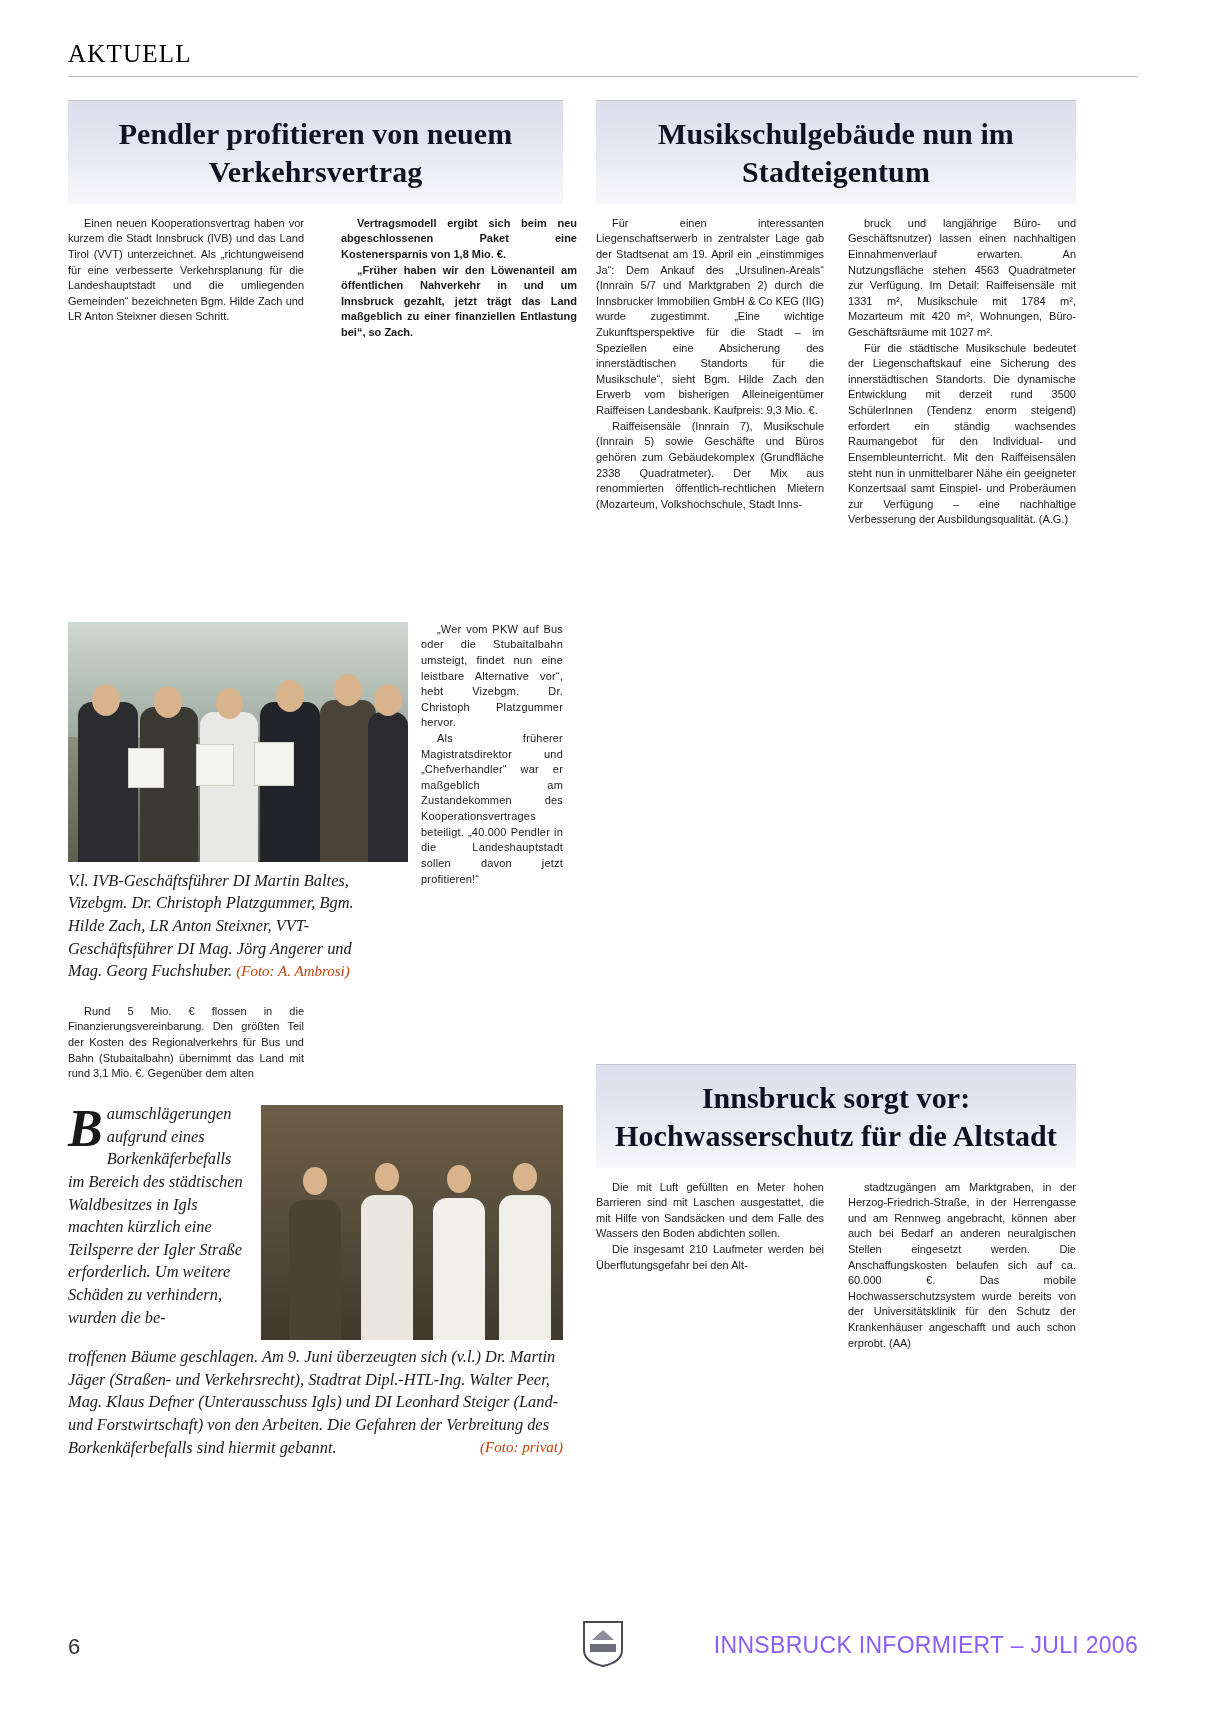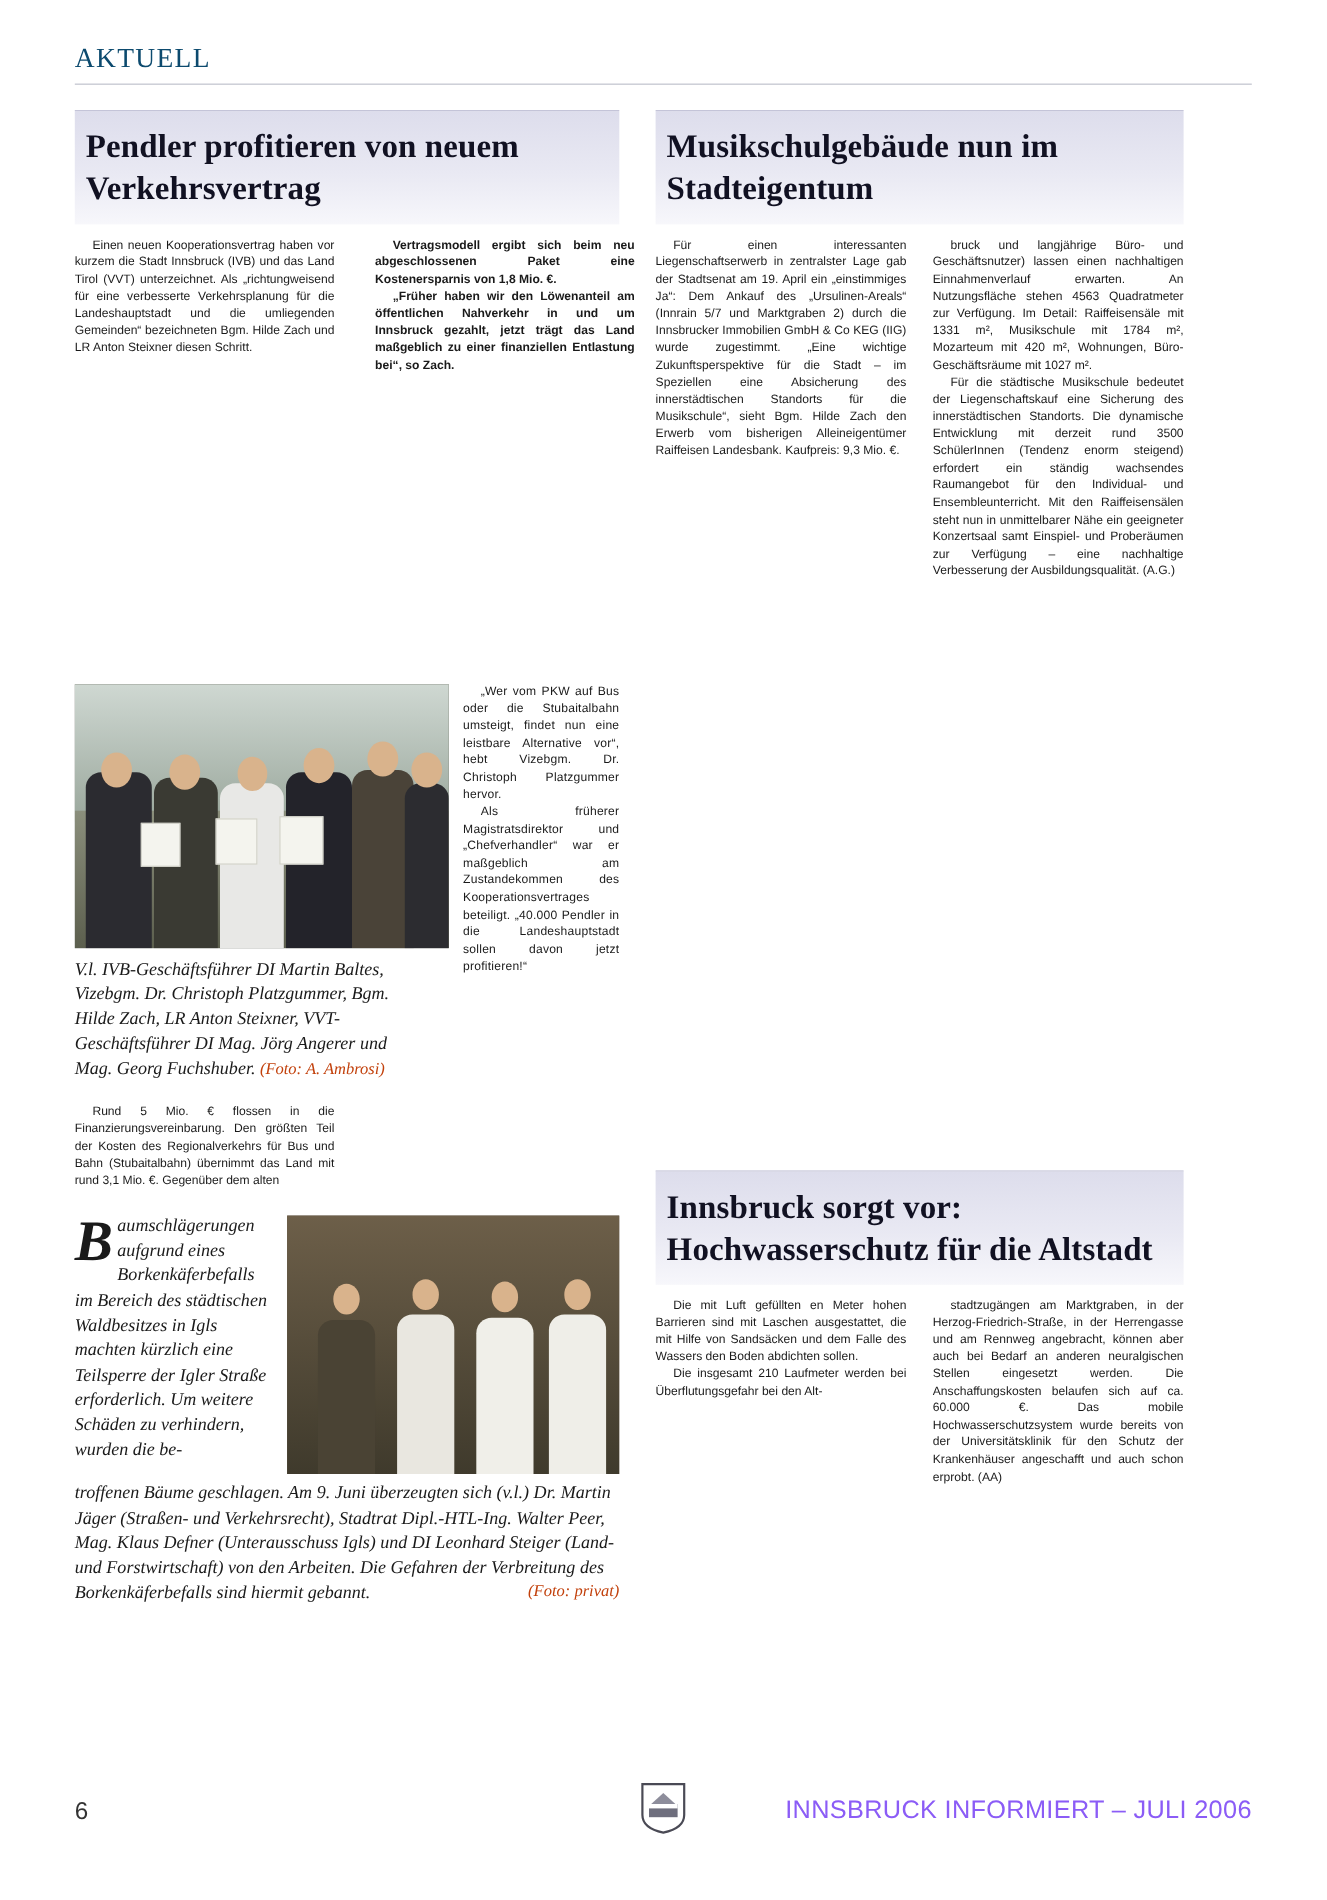--- a/index.html
+++ b/index.html
@@ -33,7 +33,7 @@
     font-family: "Liberation Serif", serif;
     font-size: 25px;
     letter-spacing: 1.2px;
-    color: #0c4a6e;
+    color: #000000;
     font-variant: small-caps;
     text-transform: uppercase;
   }

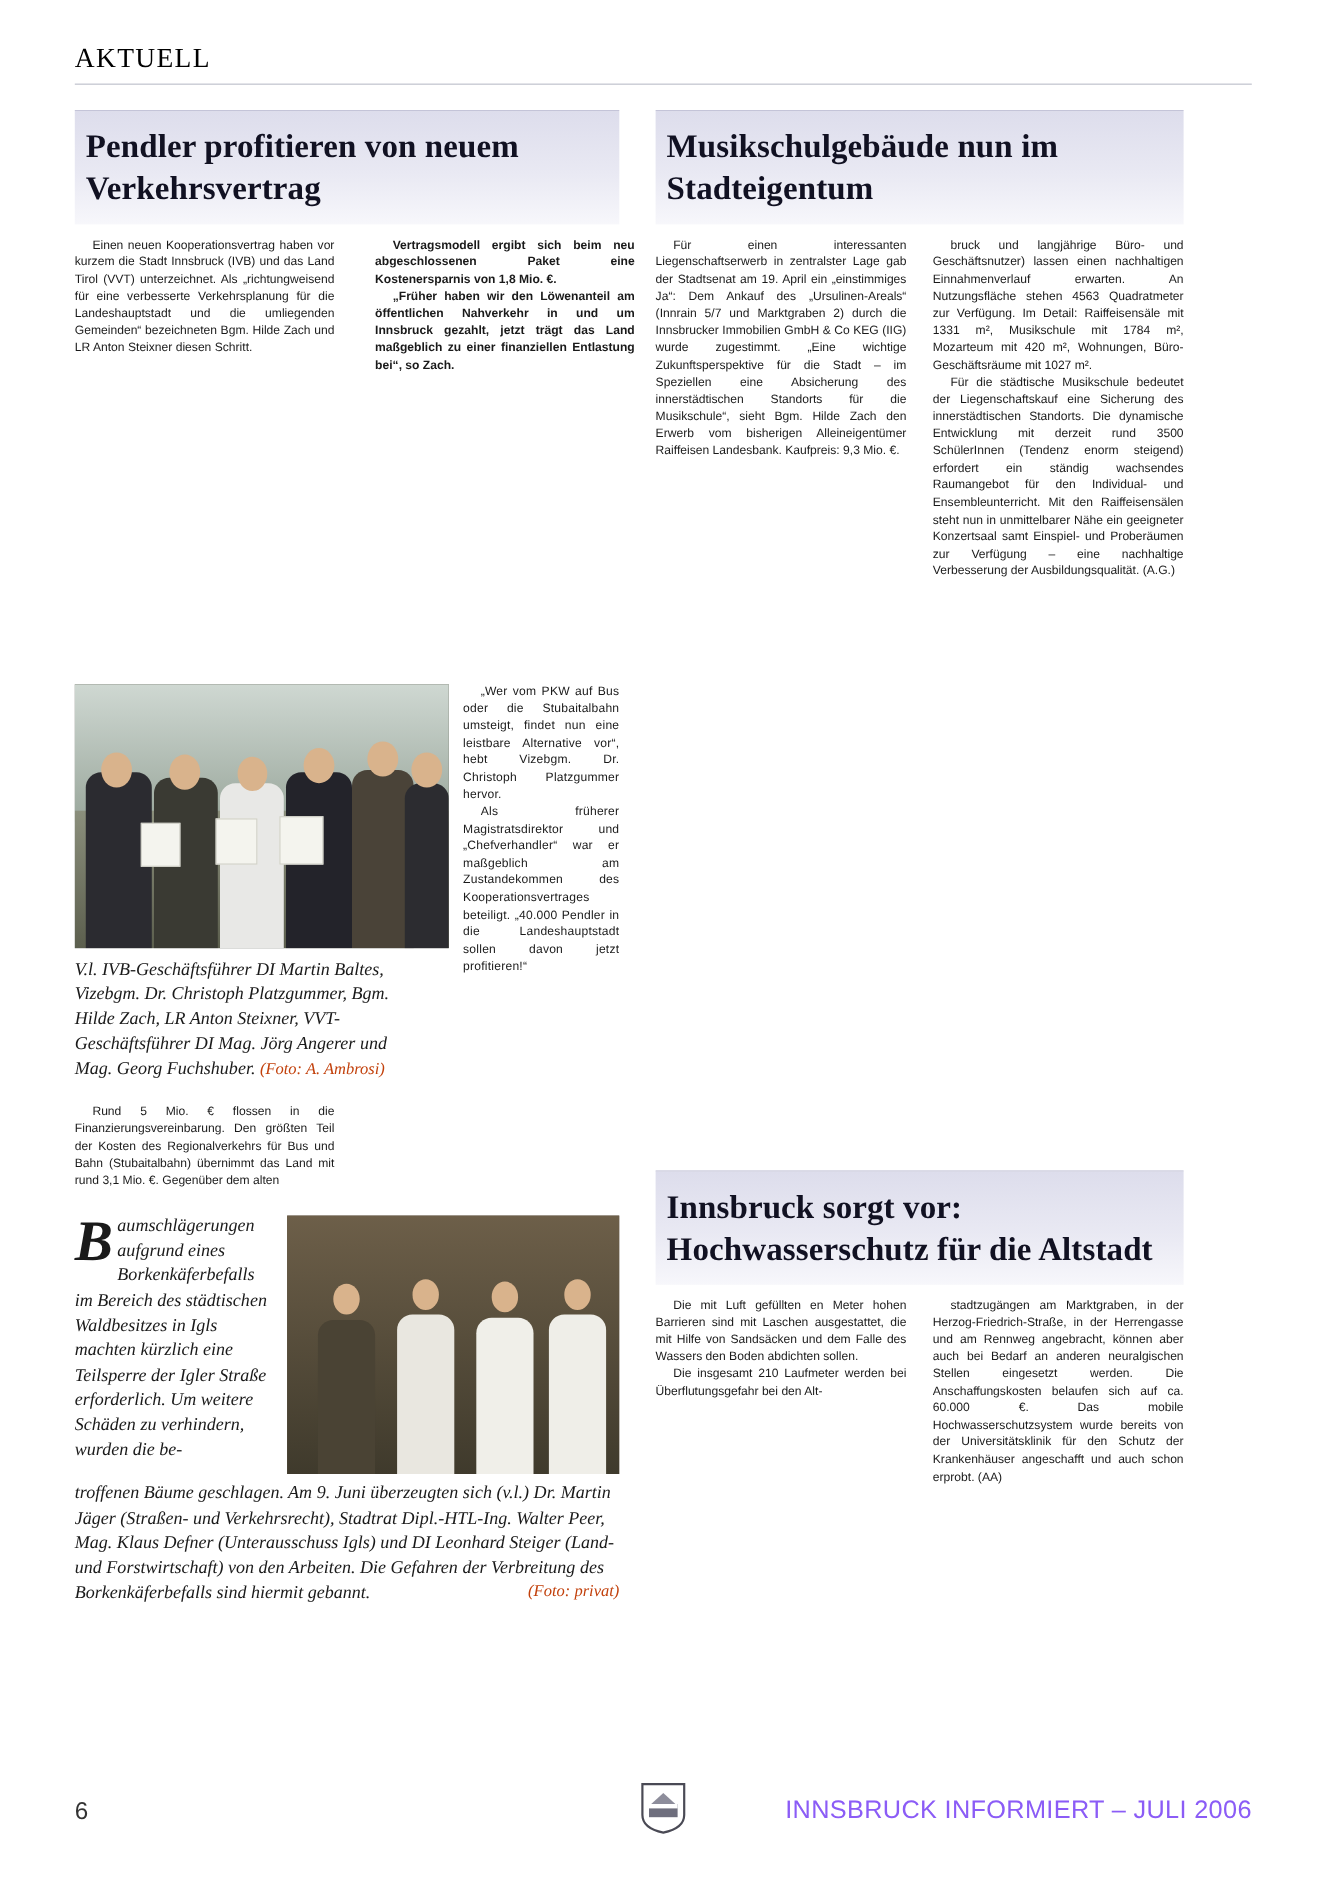--- a/index.html
+++ b/index.html
@@ -62,7 +62,7 @@
     background: linear-gradient(to bottom, #ddddec 0%, #e9e9f3 55%, #f7f7fb 100%);
     border-top: 1px solid #c4c4d8;
     padding: 14px 10px 12px 10px;
-    text-align: left;
+    text-align: center;
   }
   .headbox h1 {
     margin: 0;

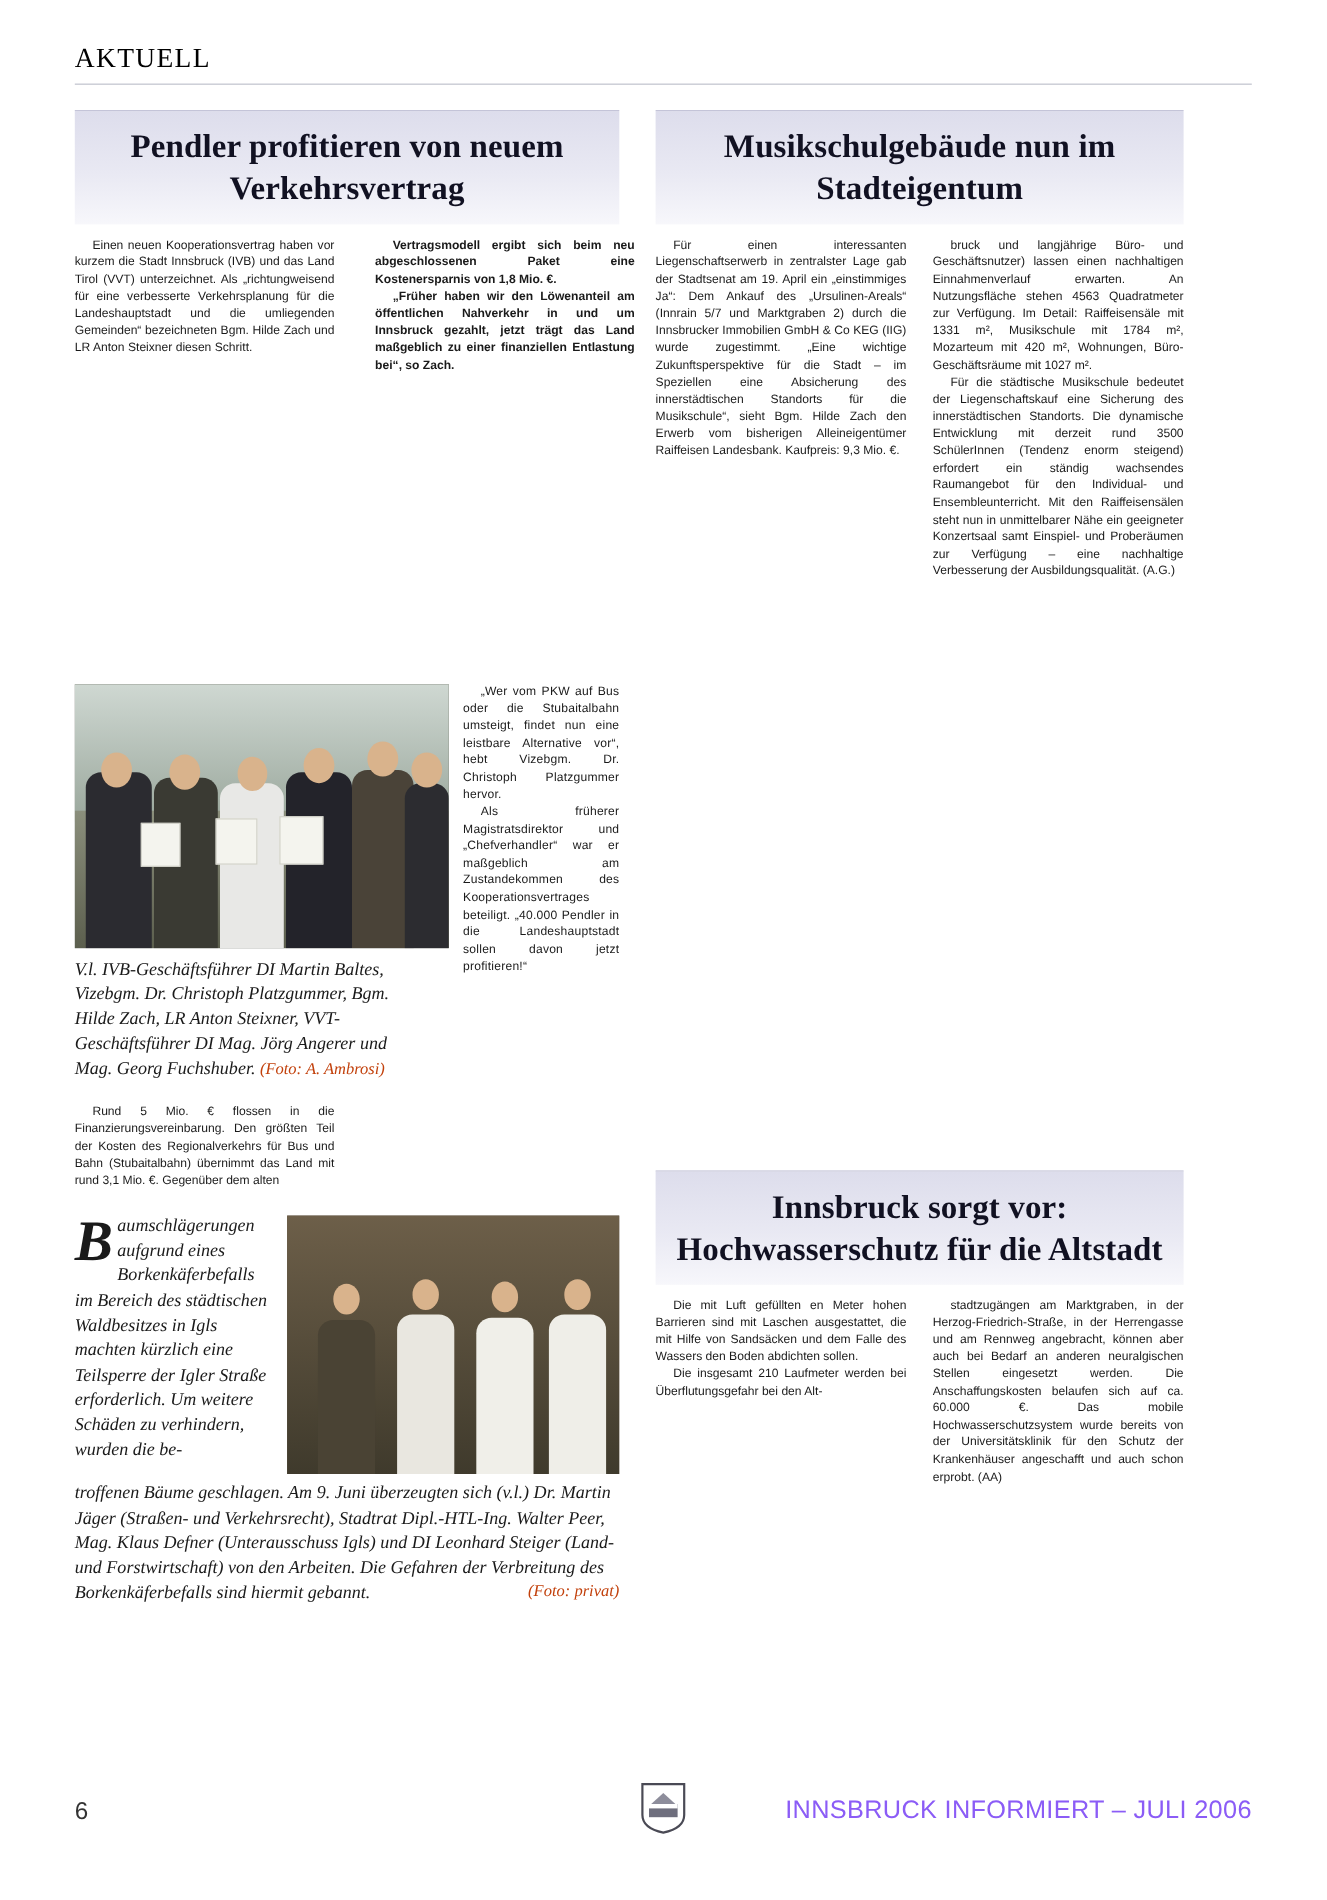--- a/index.html
+++ b/index.html
@@ -266,6 +266,7 @@
     <div style="position:relative; height: 852px;">
       <div class="lc" style="left:0; top:12px; width:228px;">
         <p class="body">Für einen interessanten Liegenschaftserwerb in zentralster Lage gab der Stadtsenat am 19. April ein „einstimmiges Ja“: Dem Ankauf des „Ursulinen-Areals“ (Innrain 5/7 und Marktgraben 2) durch die Innsbrucker Immobilien GmbH &amp; Co KEG (IIG) wurde zugestimmt. „Eine wichtige Zukunftsperspektive für die Stadt – im Speziellen eine Absicherung des innerstädtischen Standorts für die Musikschule“, sieht Bgm. Hilde Zach den Erwerb vom bisherigen Alleineigentümer Raiffeisen Landesbank. Kaufpreis: 9,3 Mio. €.</p>
+        <p class="body">Raiffeisensäle (Innrain 7), Musikschule (Innrain 5) sowie Geschäfte und Büros gehören zum Gebäudekomplex (Grundfläche 2338 Quadratmeter). Der Mix aus renommierten öffentlich-rechtlichen Mietern (Mozarteum, Volkshochschule, Stadt Inns-</p>
       </div>
       <div class="lc" style="left:252px; top:12px; width:228px;">
         <p class="body">bruck und langjährige Büro- und Geschäftsnutzer) lassen einen nachhaltigen Einnahmenverlauf erwarten. An Nutzungsfläche stehen 4563 Quadratmeter zur Verfügung. Im Detail: Raiffeisensäle mit 1331 m², Musikschule mit 1784 m², Mozarteum mit 420 m², Wohnungen, Büro-Geschäftsräume mit 1027 m².</p>

